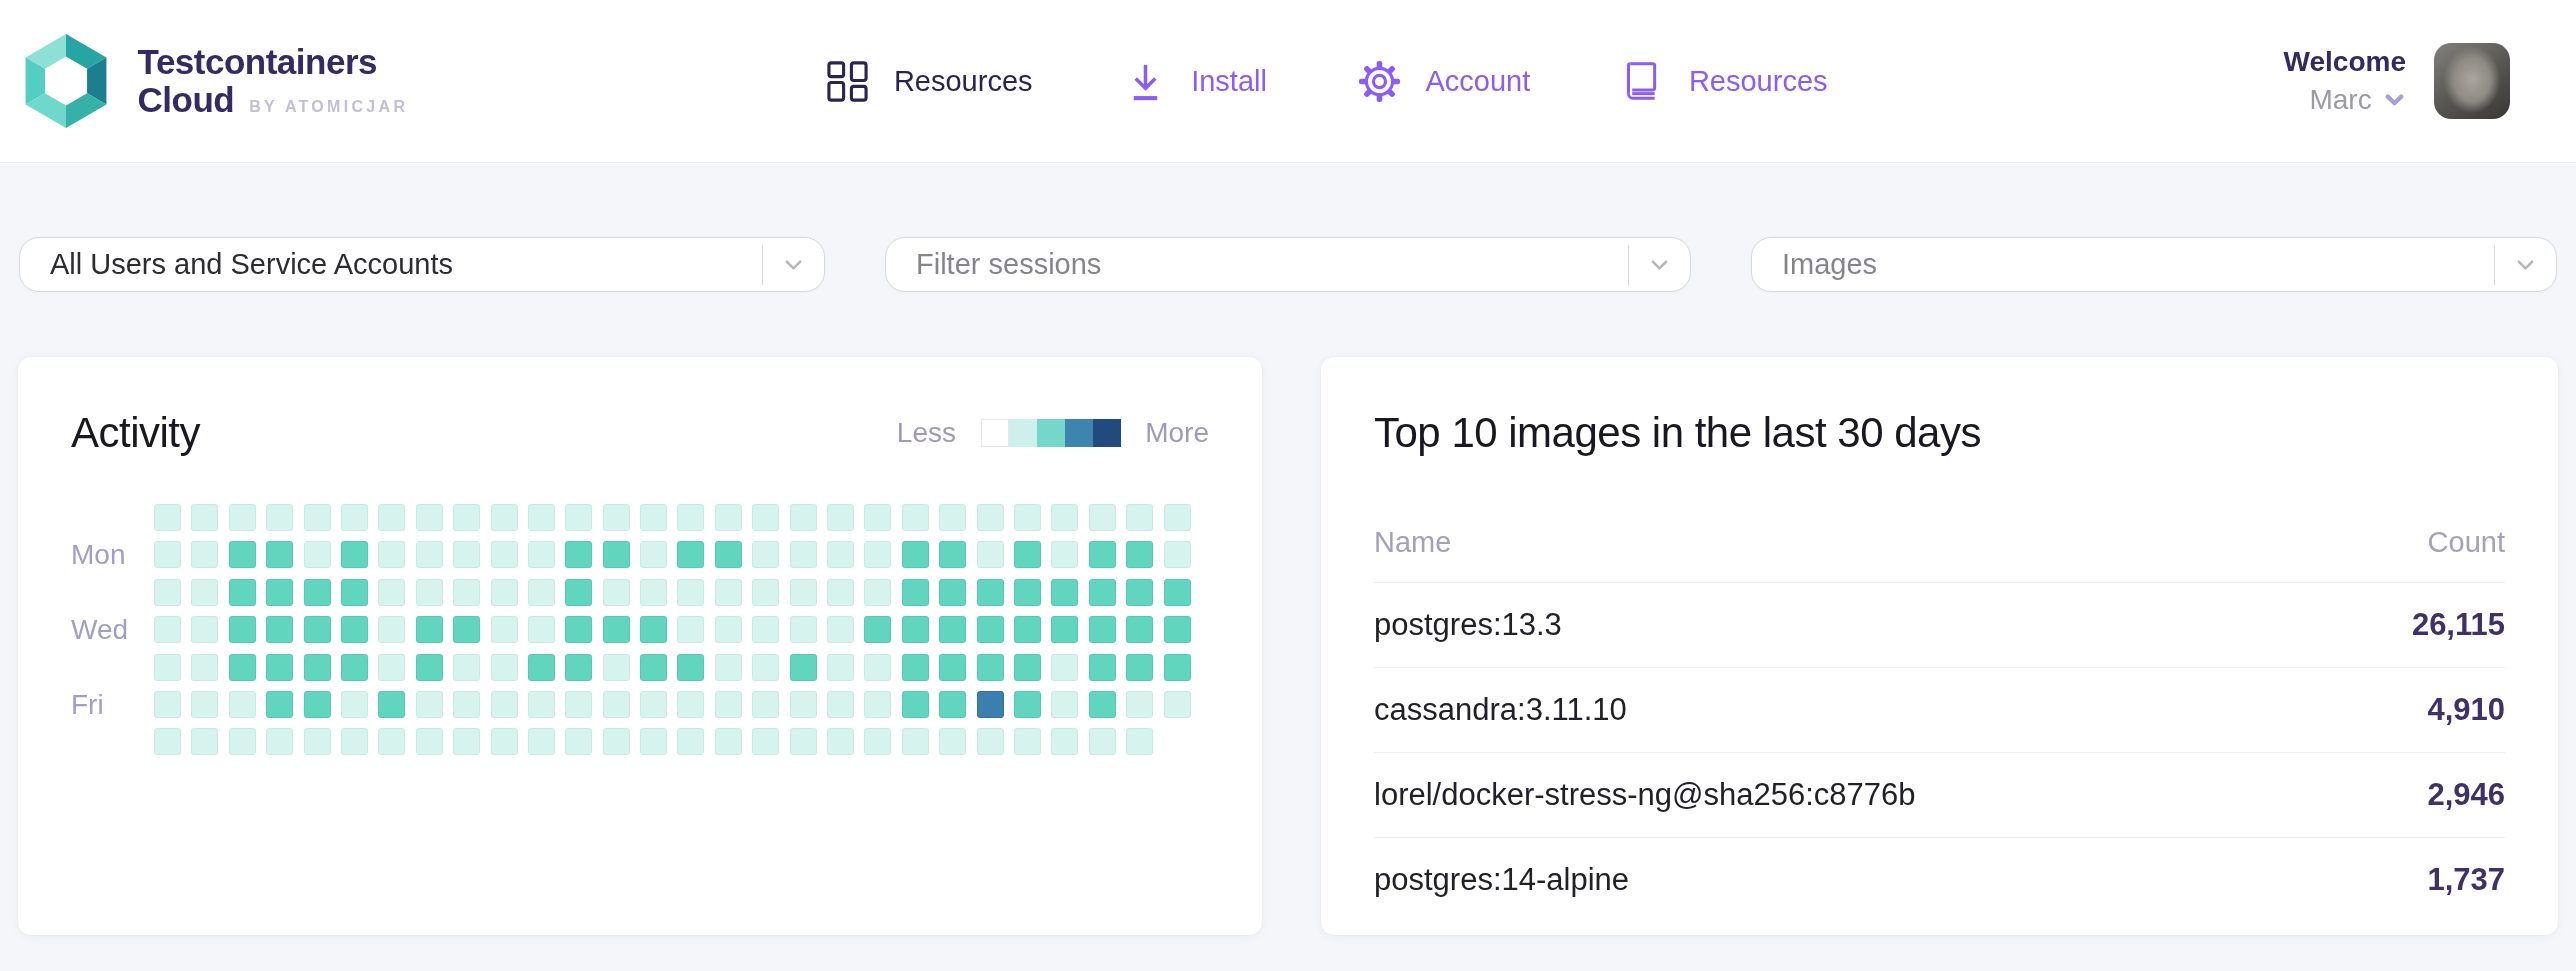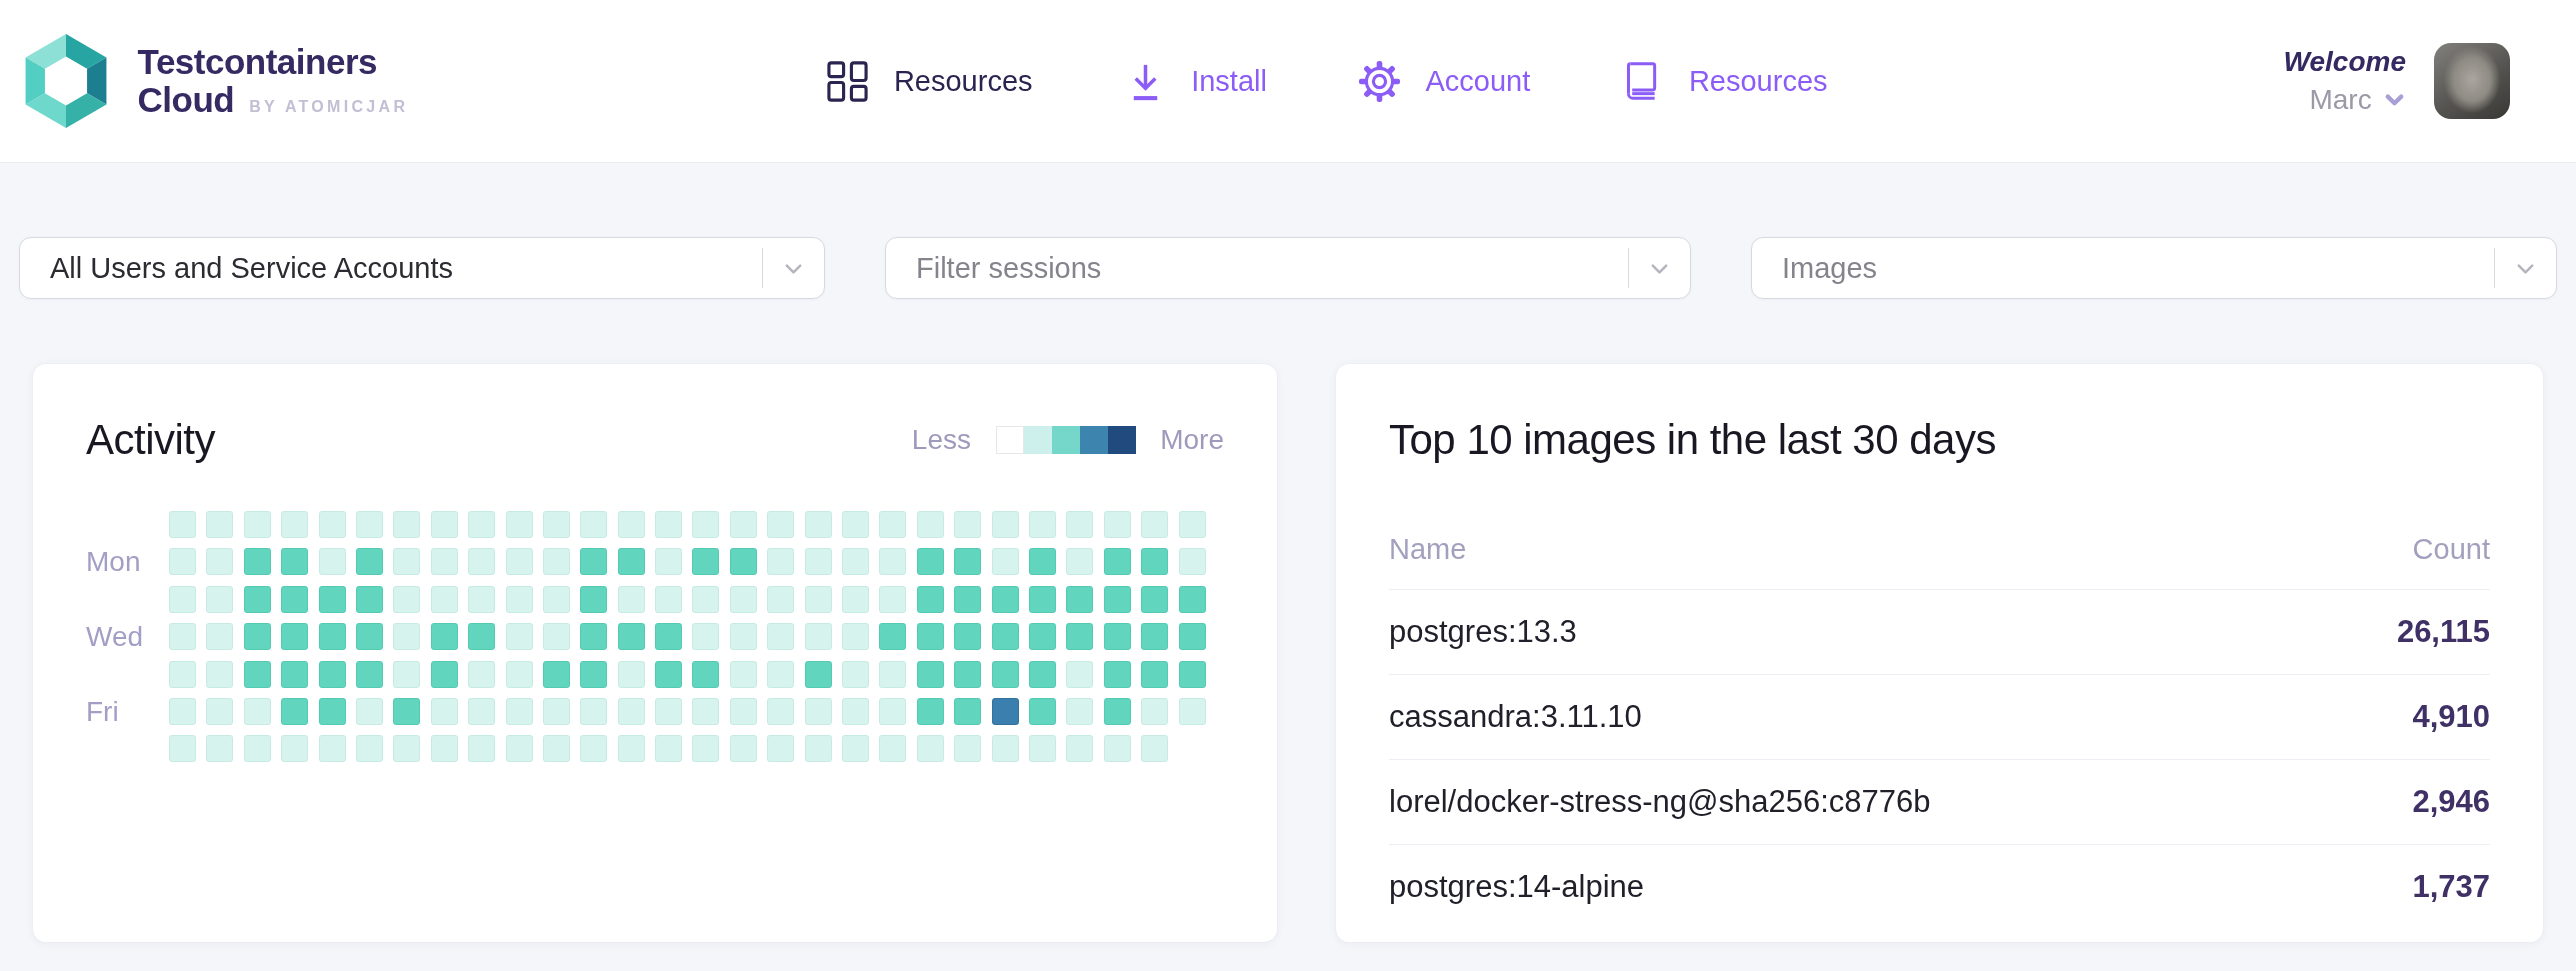--- a/index.html
+++ b/index.html
@@ -29,7 +29,7 @@
   .nav-item svg { width:43px; height:43px; display:block; }
   .userblock { display:flex; align-items:center; gap:28px; margin-left:38px; }
   .user-text { display:flex; flex-direction:column; align-items:flex-end; gap:5.7px; }
-  .welcome { font-size:28px; font-weight:700; color:#342960;font-style:italic; }
+  .welcome { font-size:28px; font-weight:700; color:#342960; }
   .username { font-size:28px; color:#9b99a6; display:flex; align-items:center; gap:11.3px; cursor:pointer; }
   .username svg { width:23px; height:23px; color:#a79fd6; }
   .avatar {

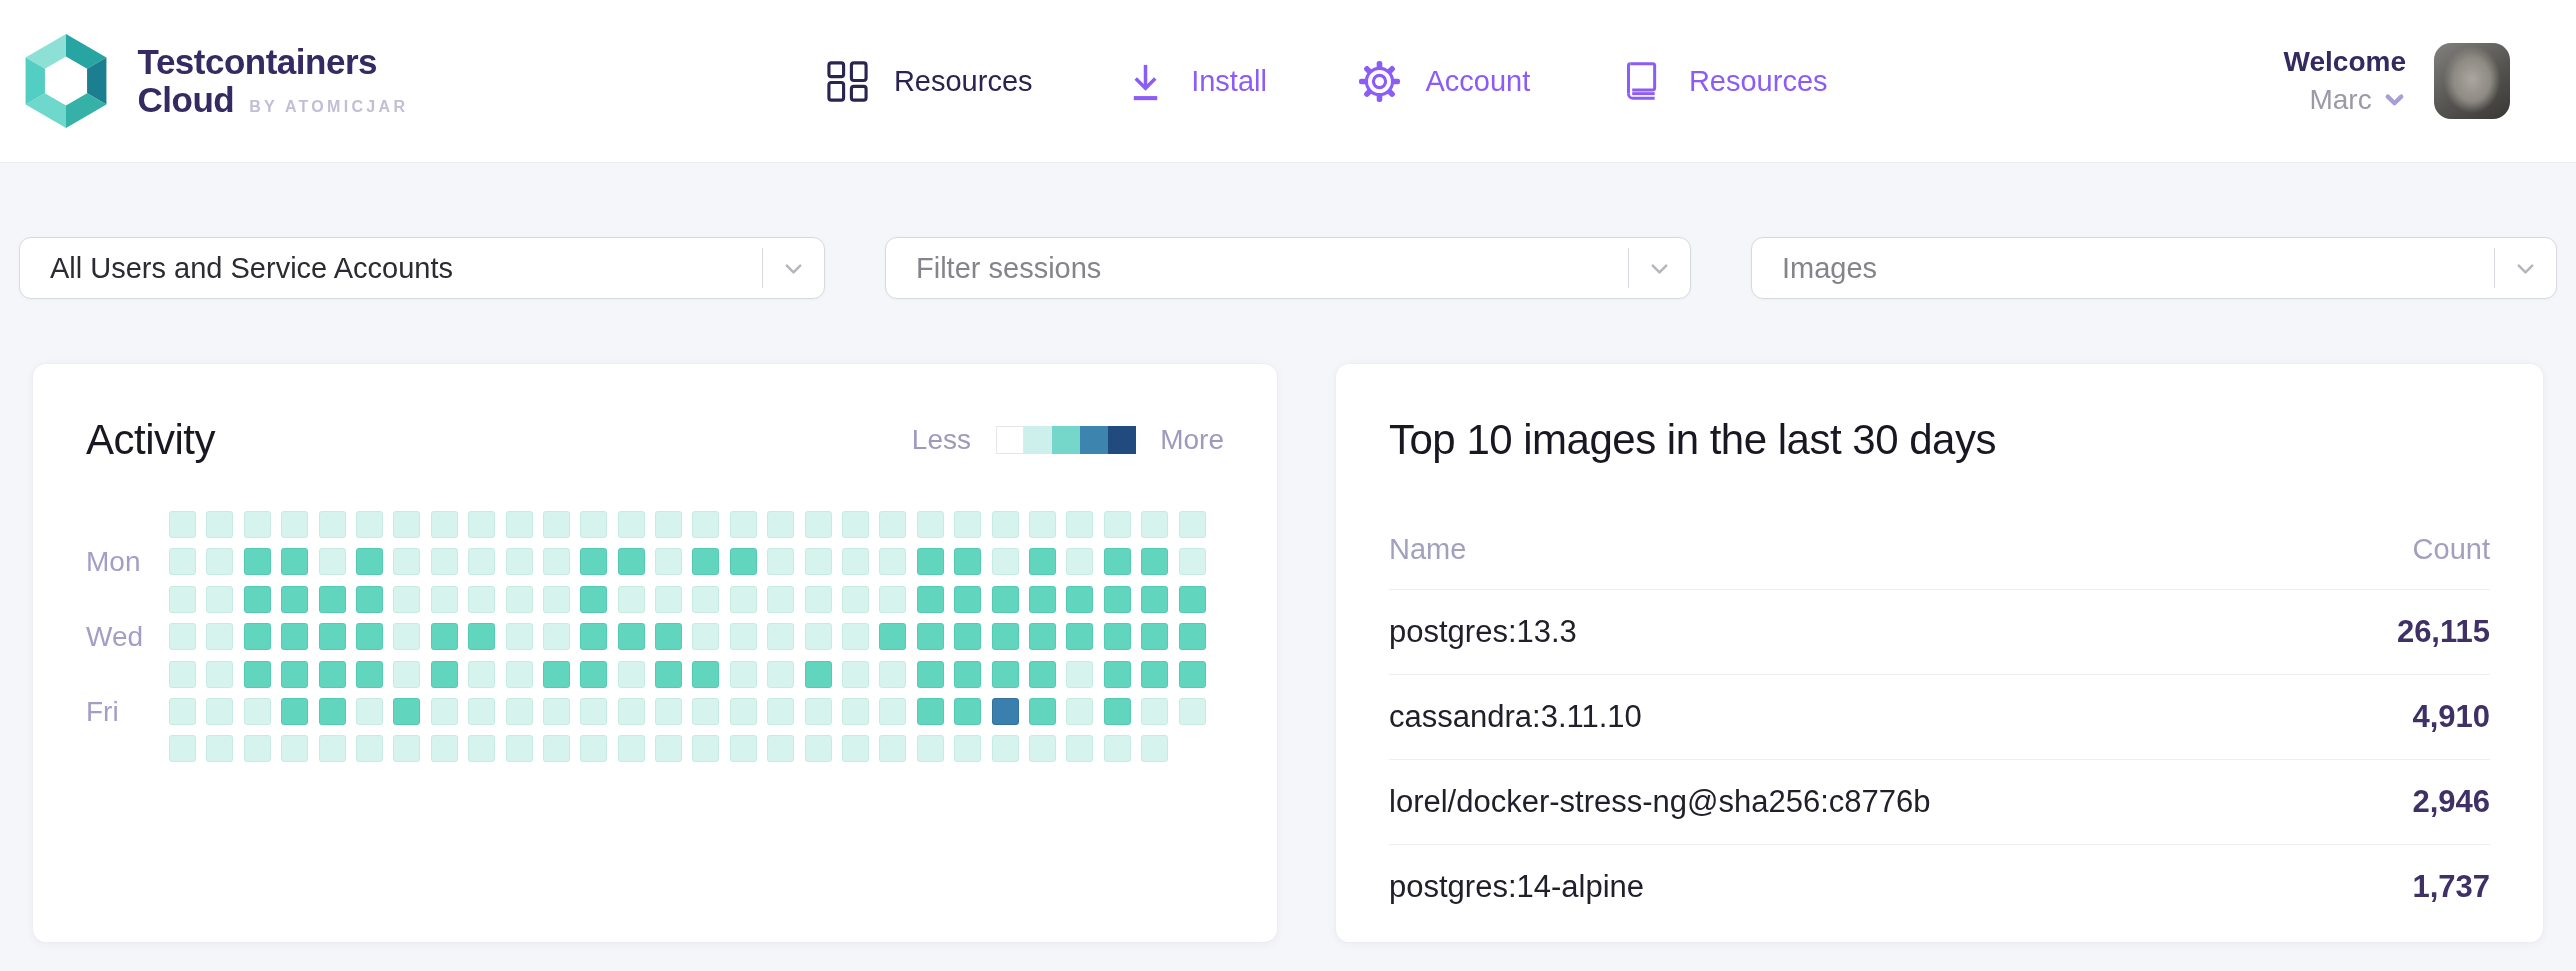--- a/index.html
+++ b/index.html
@@ -41,7 +41,7 @@
   
   .filters { display:flex; gap:60px; padding:0 19px; margin-top:74px; }
   .select {
-    flex:1; height:62px; background:#fff; border:1.9px solid #d8d9e0; border-radius:12px;
+    flex:1; height:55px; background:#fff; border:1.9px solid #d8d9e0; border-radius:20px;
     display:flex; align-items:center; cursor:pointer; box-shadow:0 0.9px 2.8px rgba(30,30,60,0.03);
   }
   .select-value { flex:1; font-size:29px; color:#2c2b31; padding-left:30px;

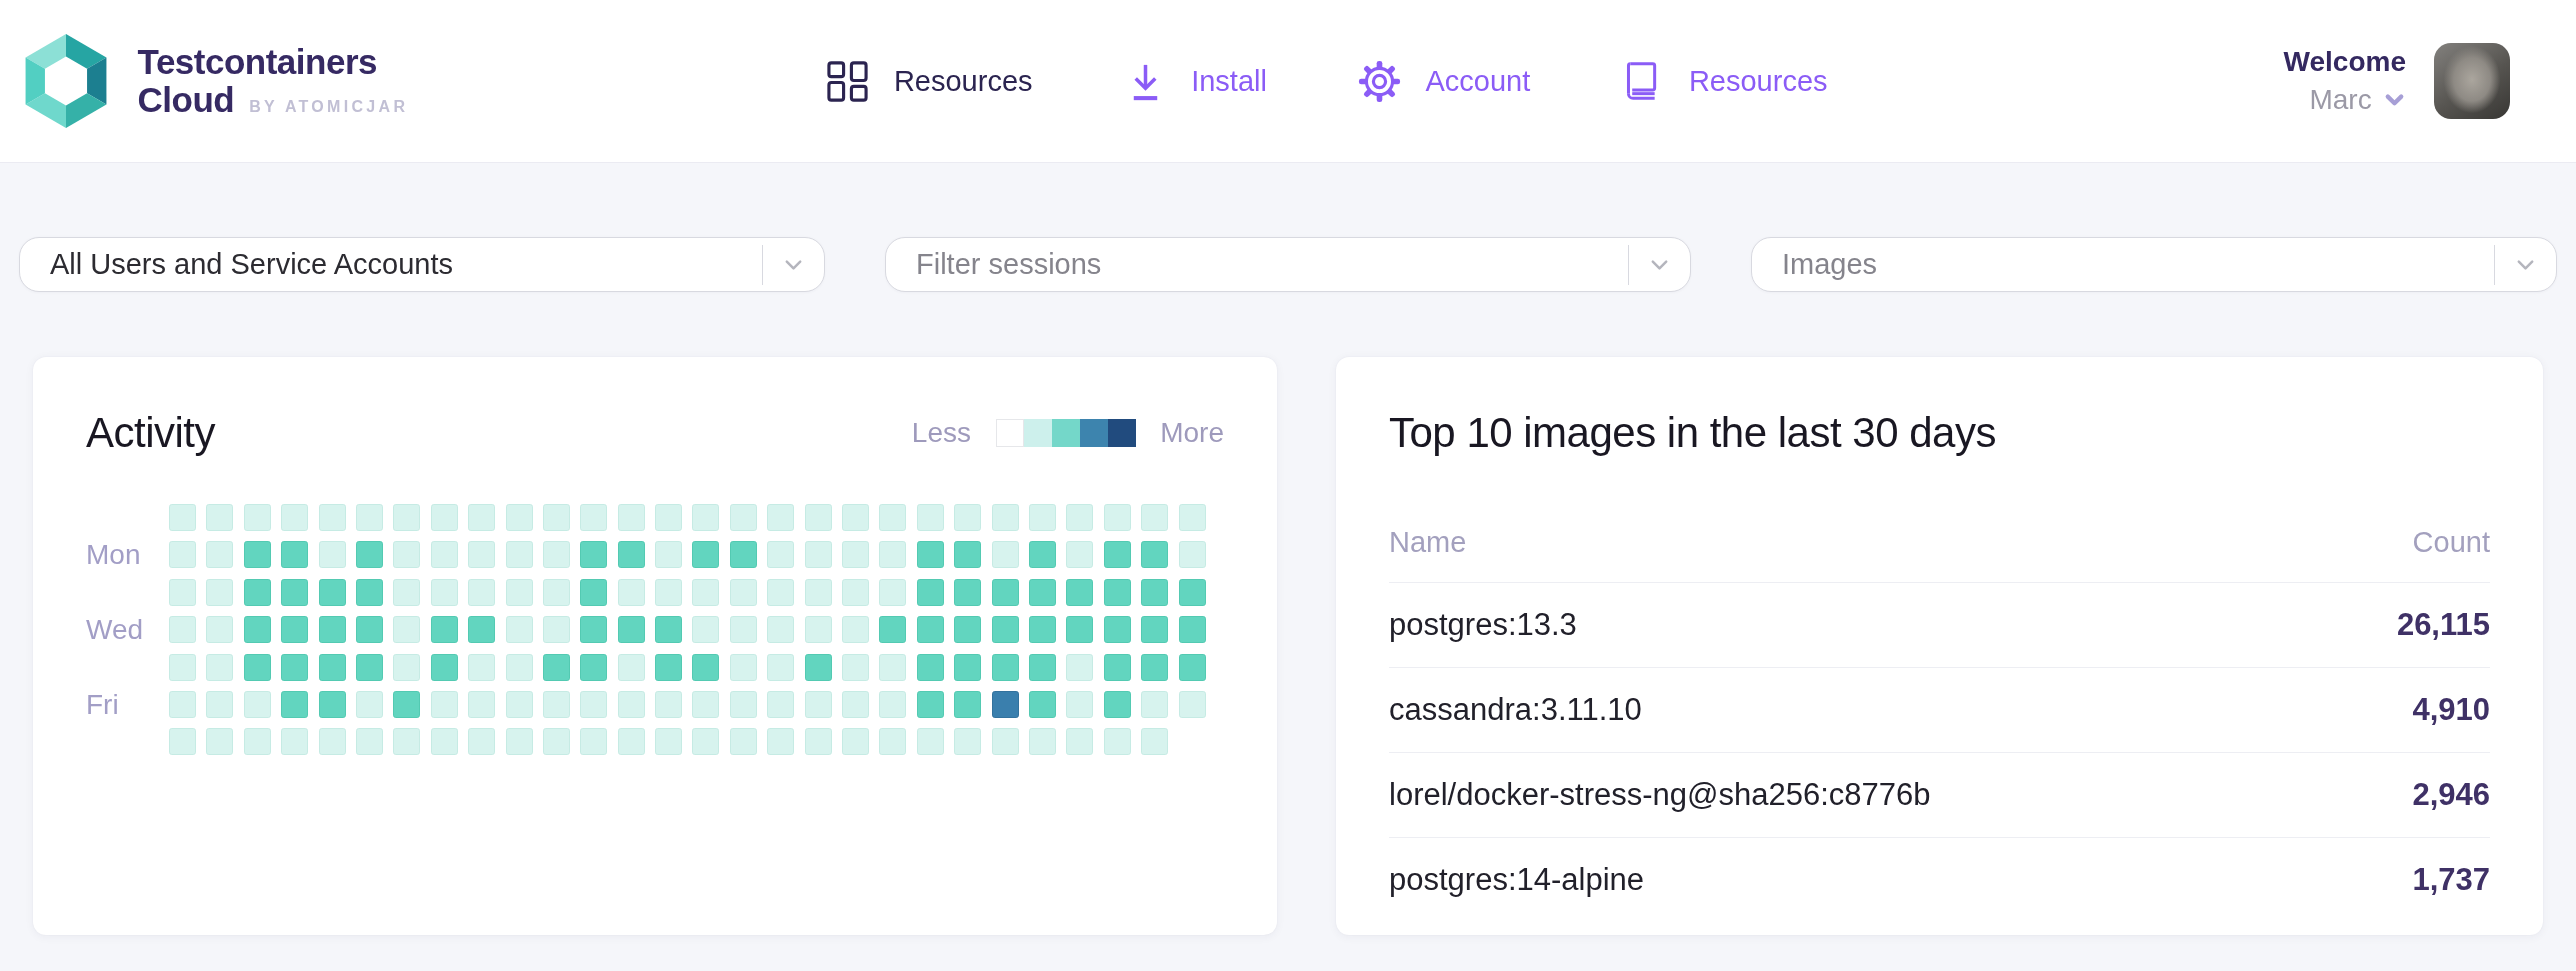--- a/index.html
+++ b/index.html
@@ -51,7 +51,7 @@
                   display:flex; align-items:center; justify-content:center; color:#b4b5bd; }
   .select-caret svg { width:23px; height:23px; }
   
-  .cards { display:flex; gap:59px; padding:0 33px; margin-top:65px; }
+  .cards { display:flex; gap:59px; padding:0 18px; margin-top:65px; }
   .card { background:#fff; border-radius:13.2px; height:578px; padding:47px 53px;
           box-shadow:0 1.9px 9.4px rgba(40,42,80,0.05), 0 0 1.9px rgba(40,42,80,0.05); }
   .activity-card { width:1244px; flex:none; }

